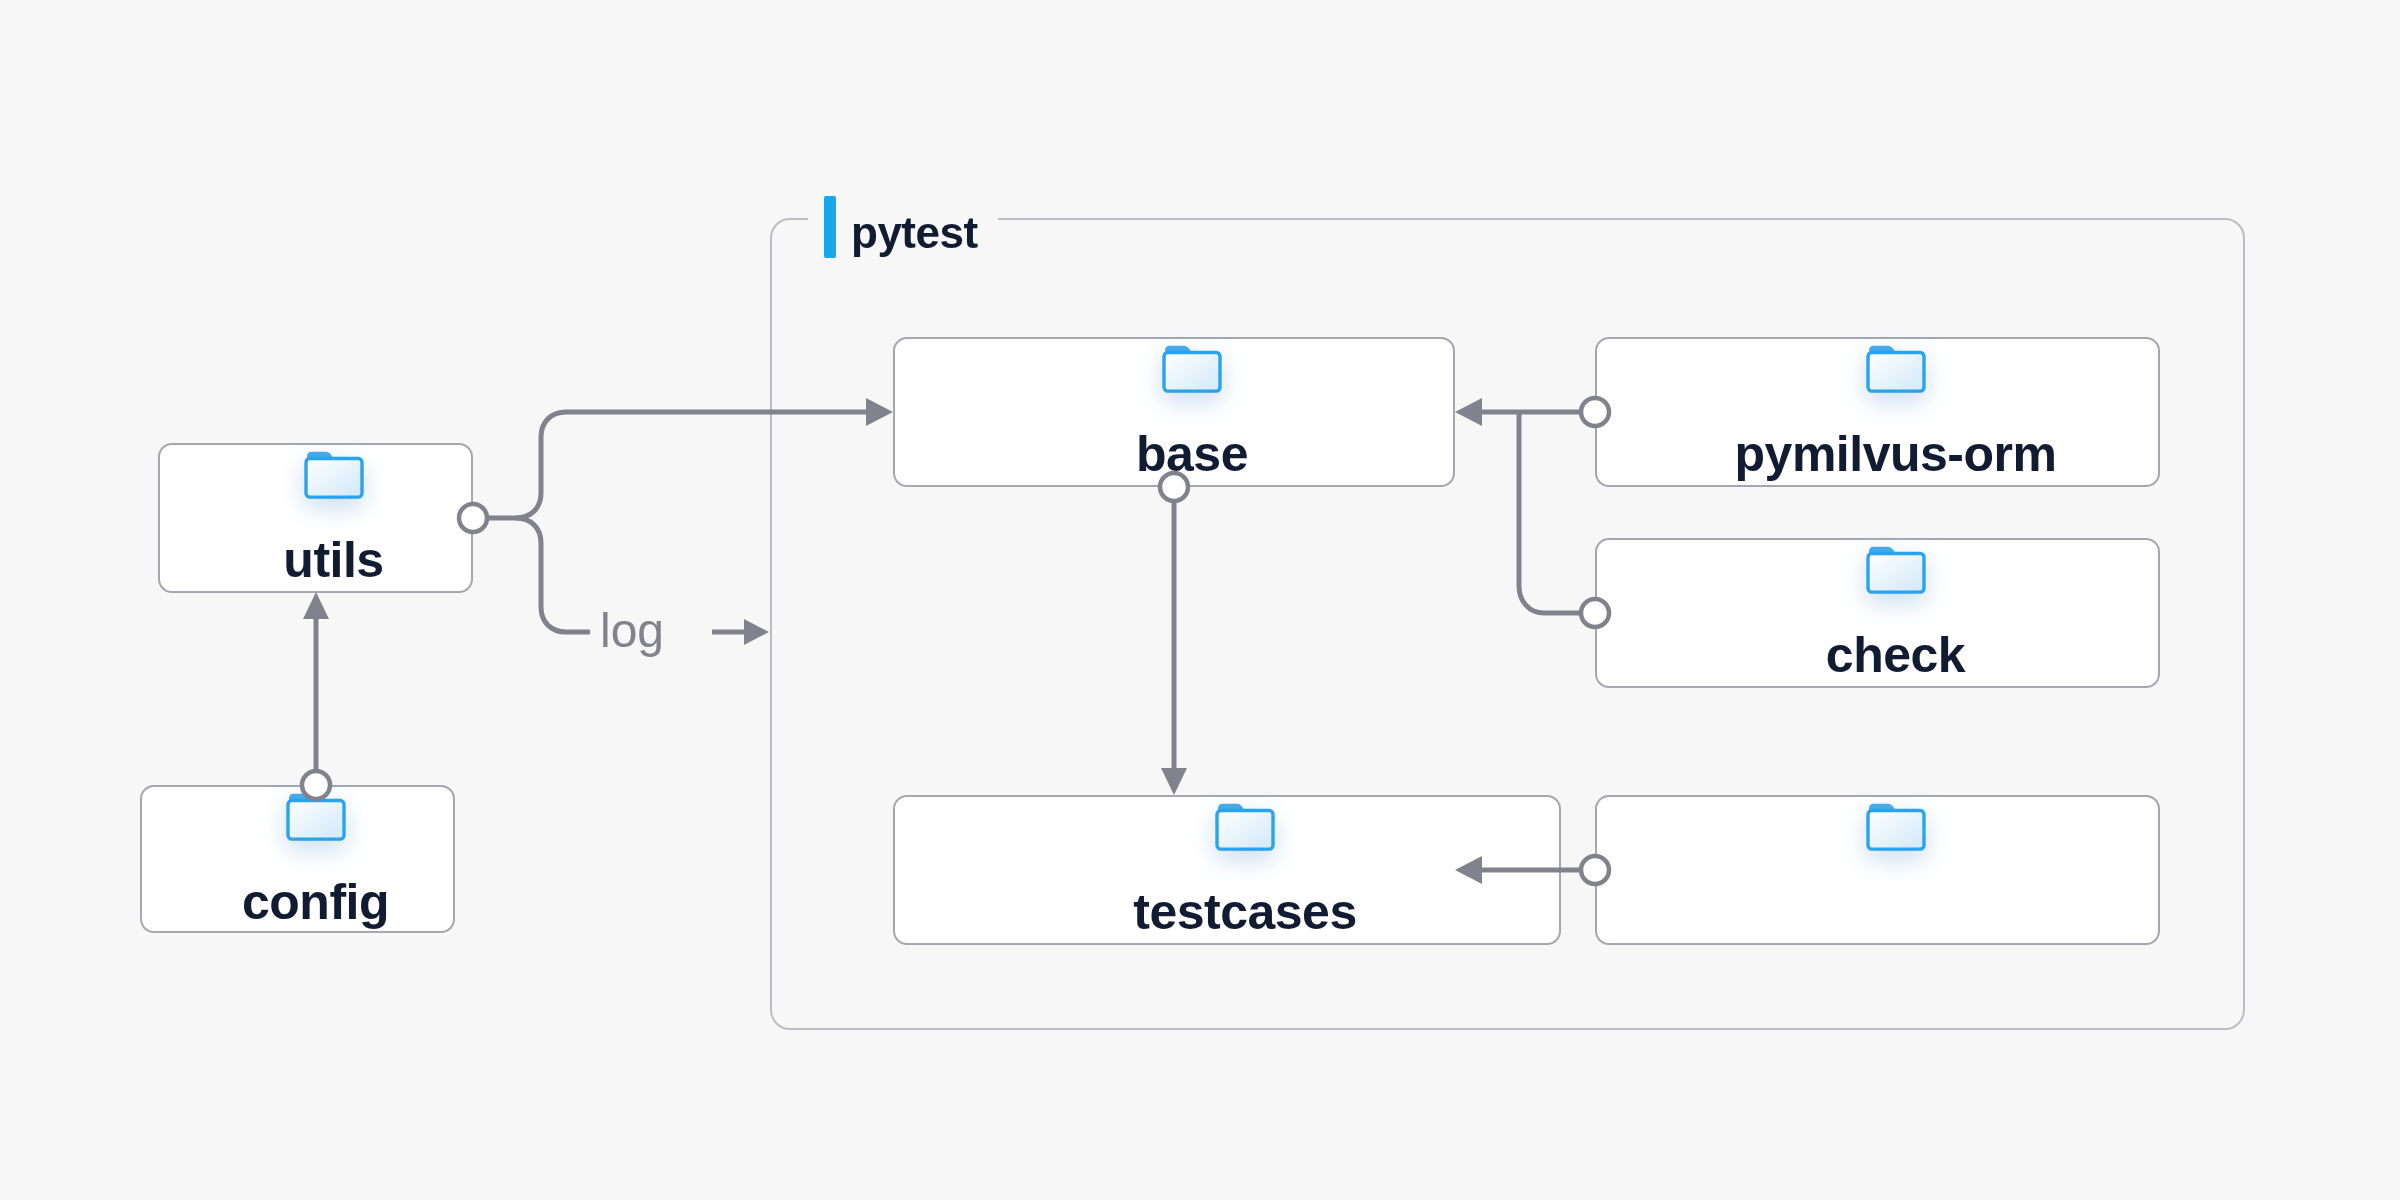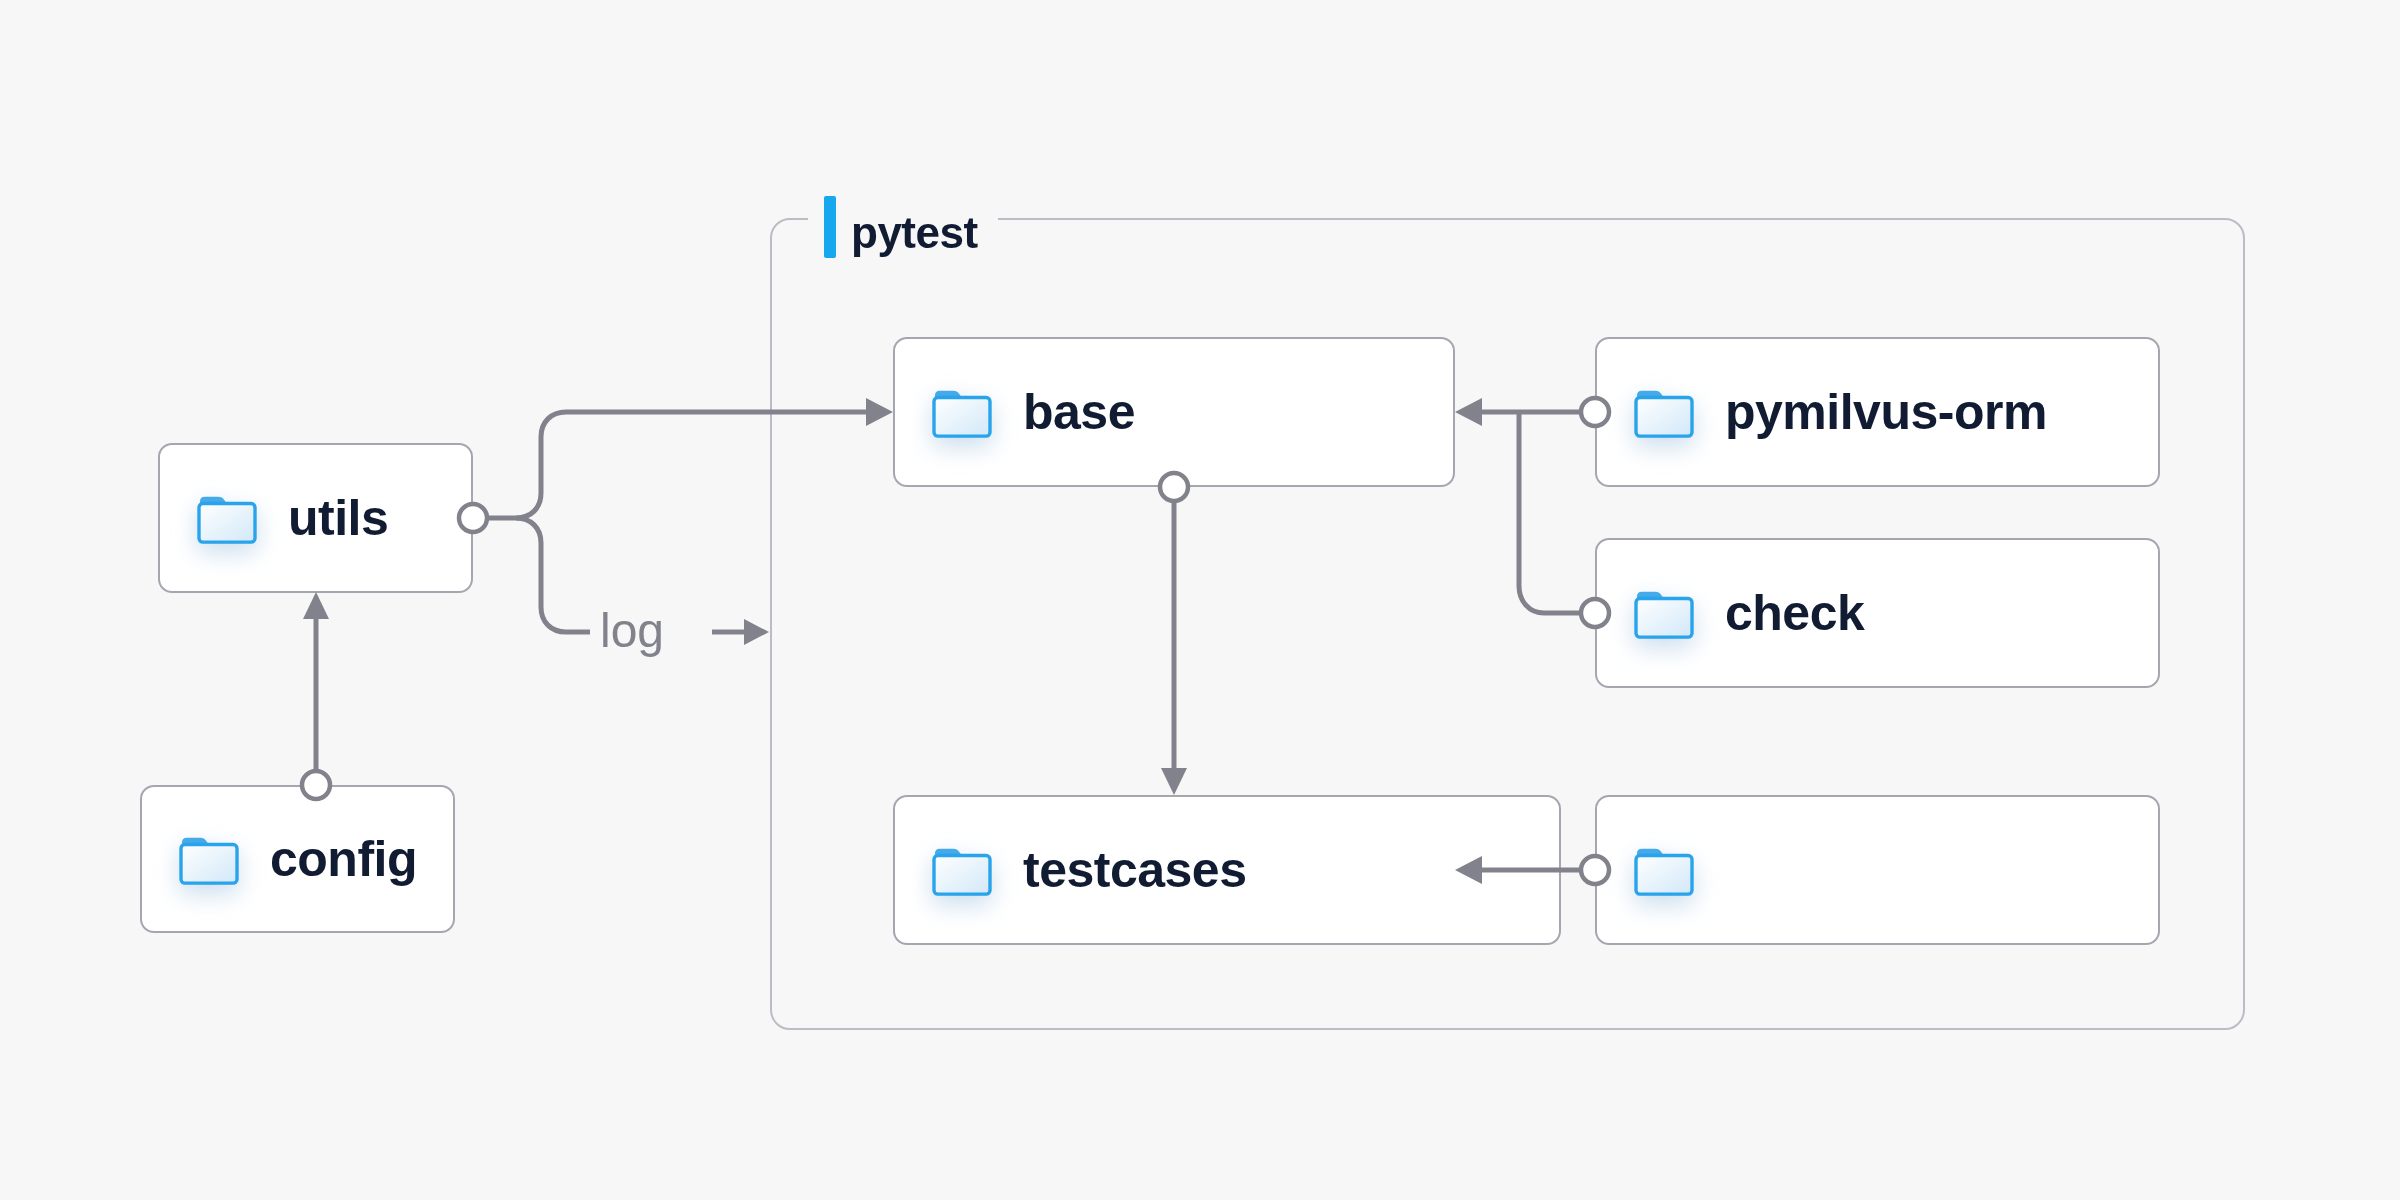--- a/index.html
+++ b/index.html
@@ -23,6 +23,7 @@
     gap:30px;
     box-sizing:border-box;
     z-index:2;
+    flex-direction:column;
   }
   .card .label{
     font-size:50px;

